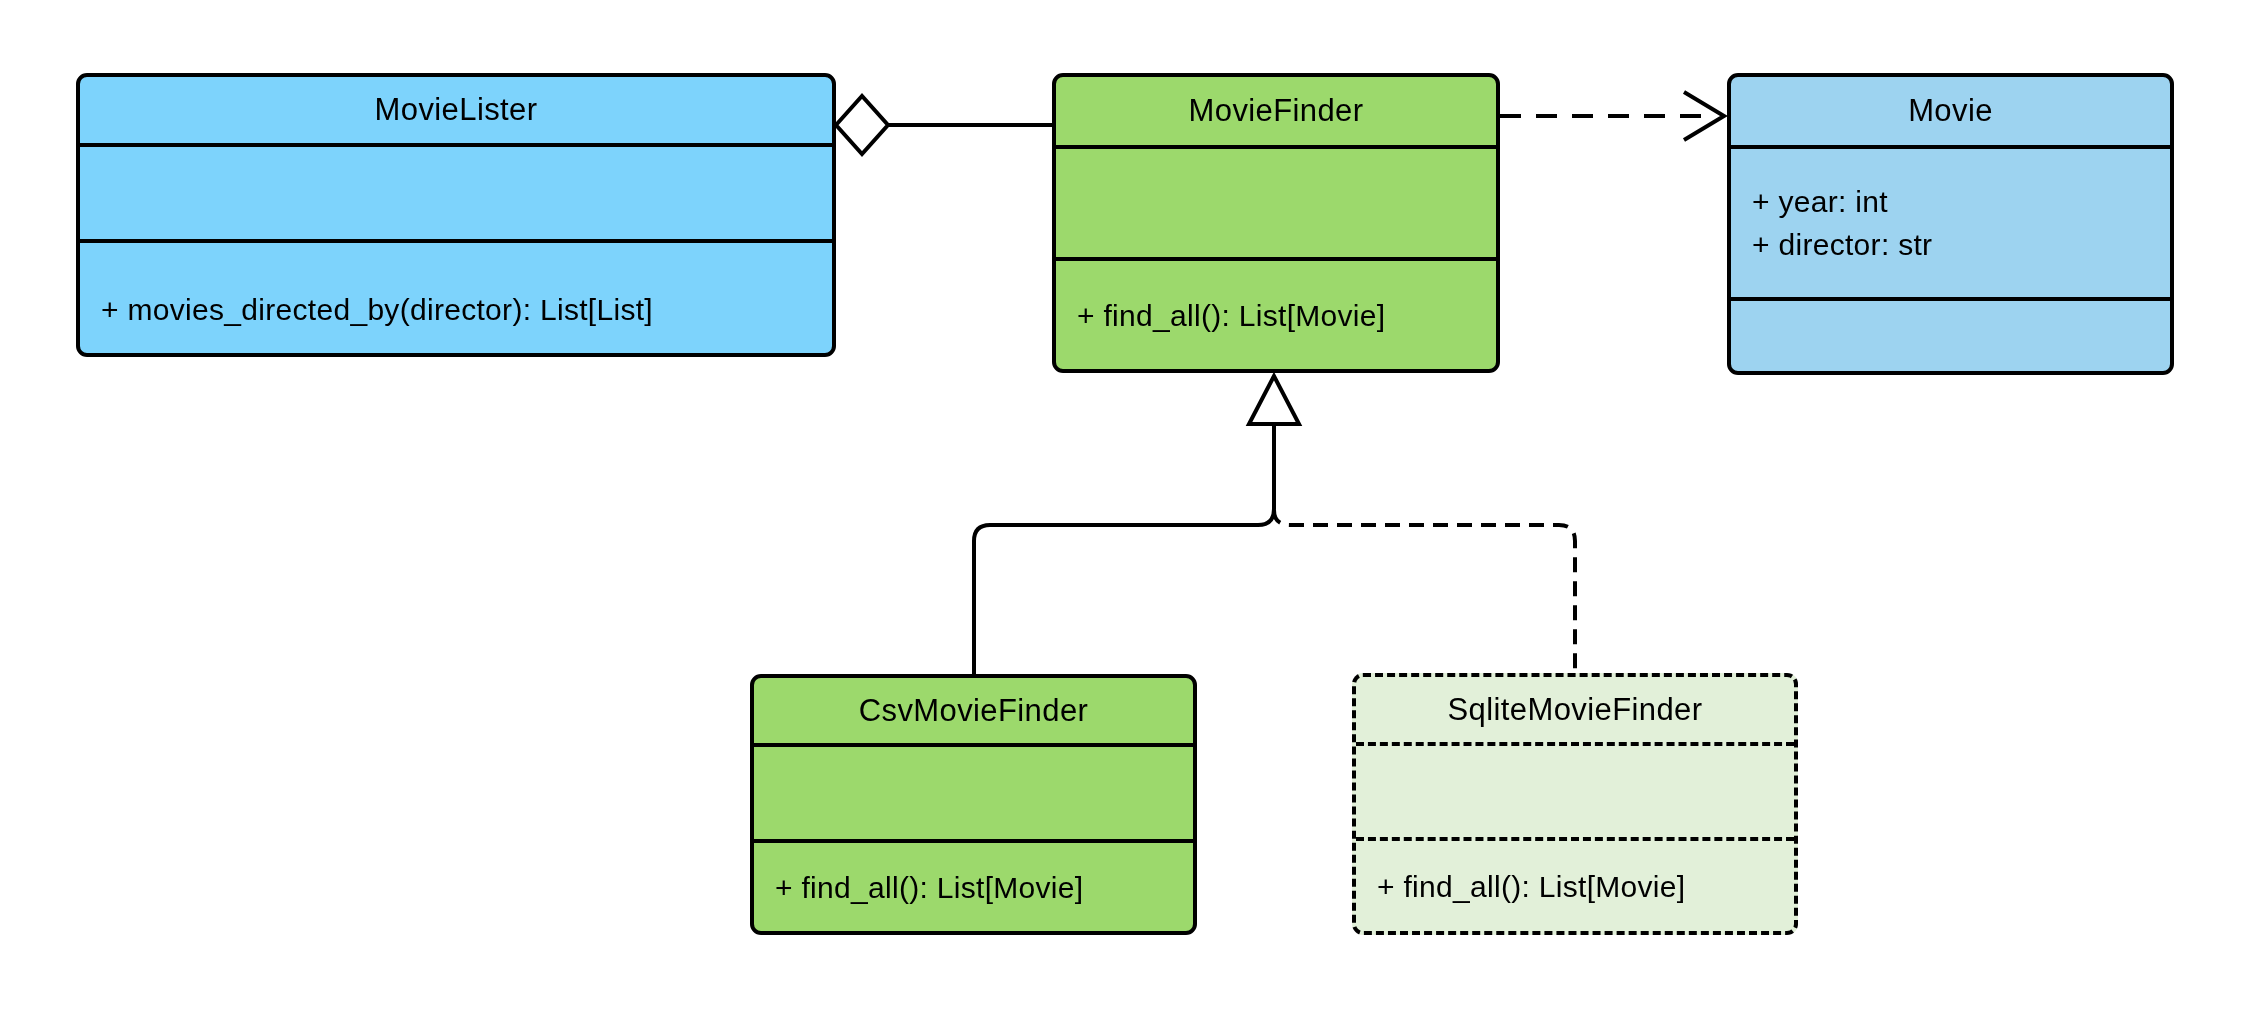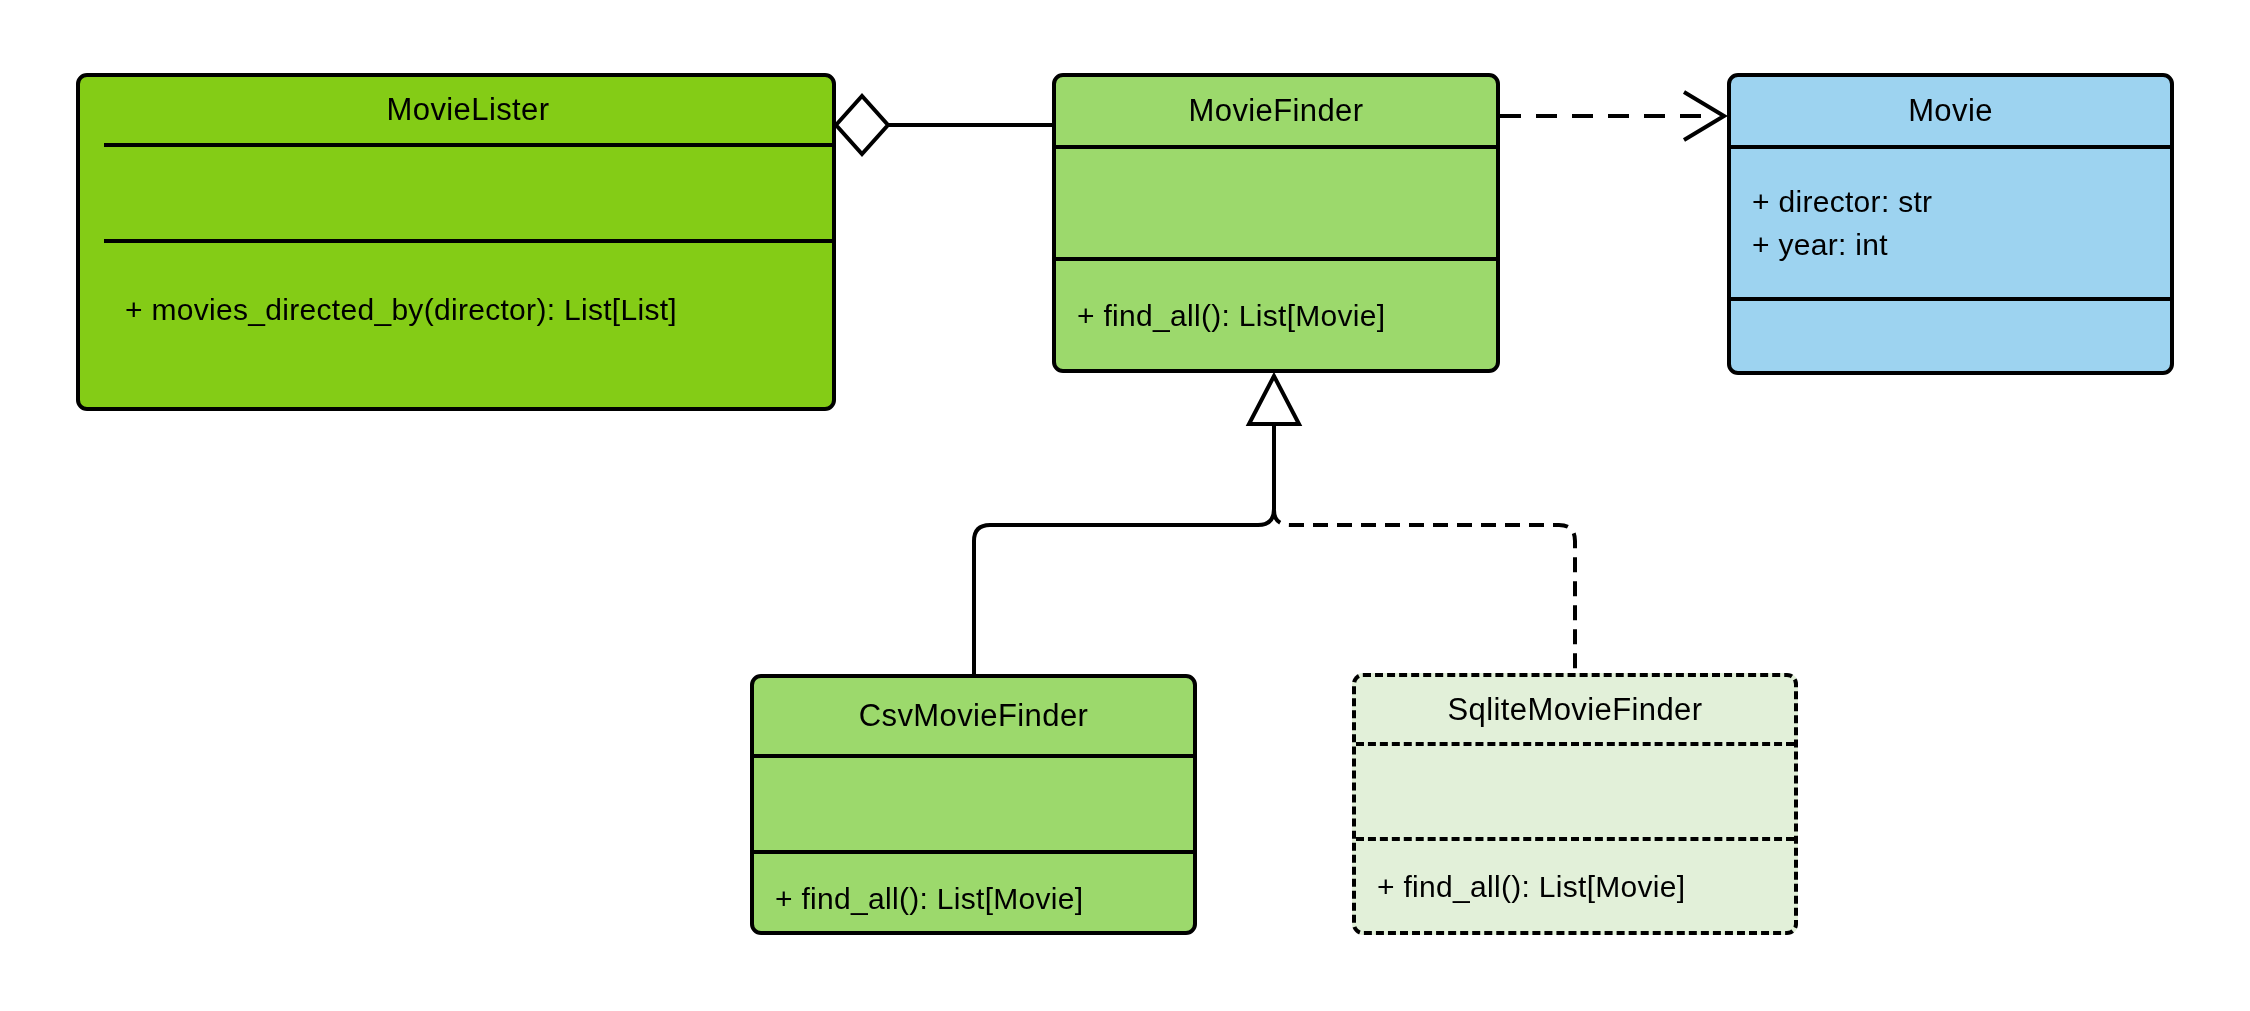--- a/index.html
+++ b/index.html
@@ -60,7 +60,7 @@
 
 <div id="canvas">
 
-  <div class="uml-class" style="left: 76px; top: 73px; width: 760px; height: 338px; background: #84cc16; padding-left: 24px;">
+  <div class="uml-class" style="left: 76px; top: 73px; width: 760px; height: 284px; background: #7dd3fc;">
     <div class="sec title" style="height:66px">MovieLister</div>
     <div class="sec attrs" style="height:96px"></div>
     <div class="sec methods" style="height:137px">

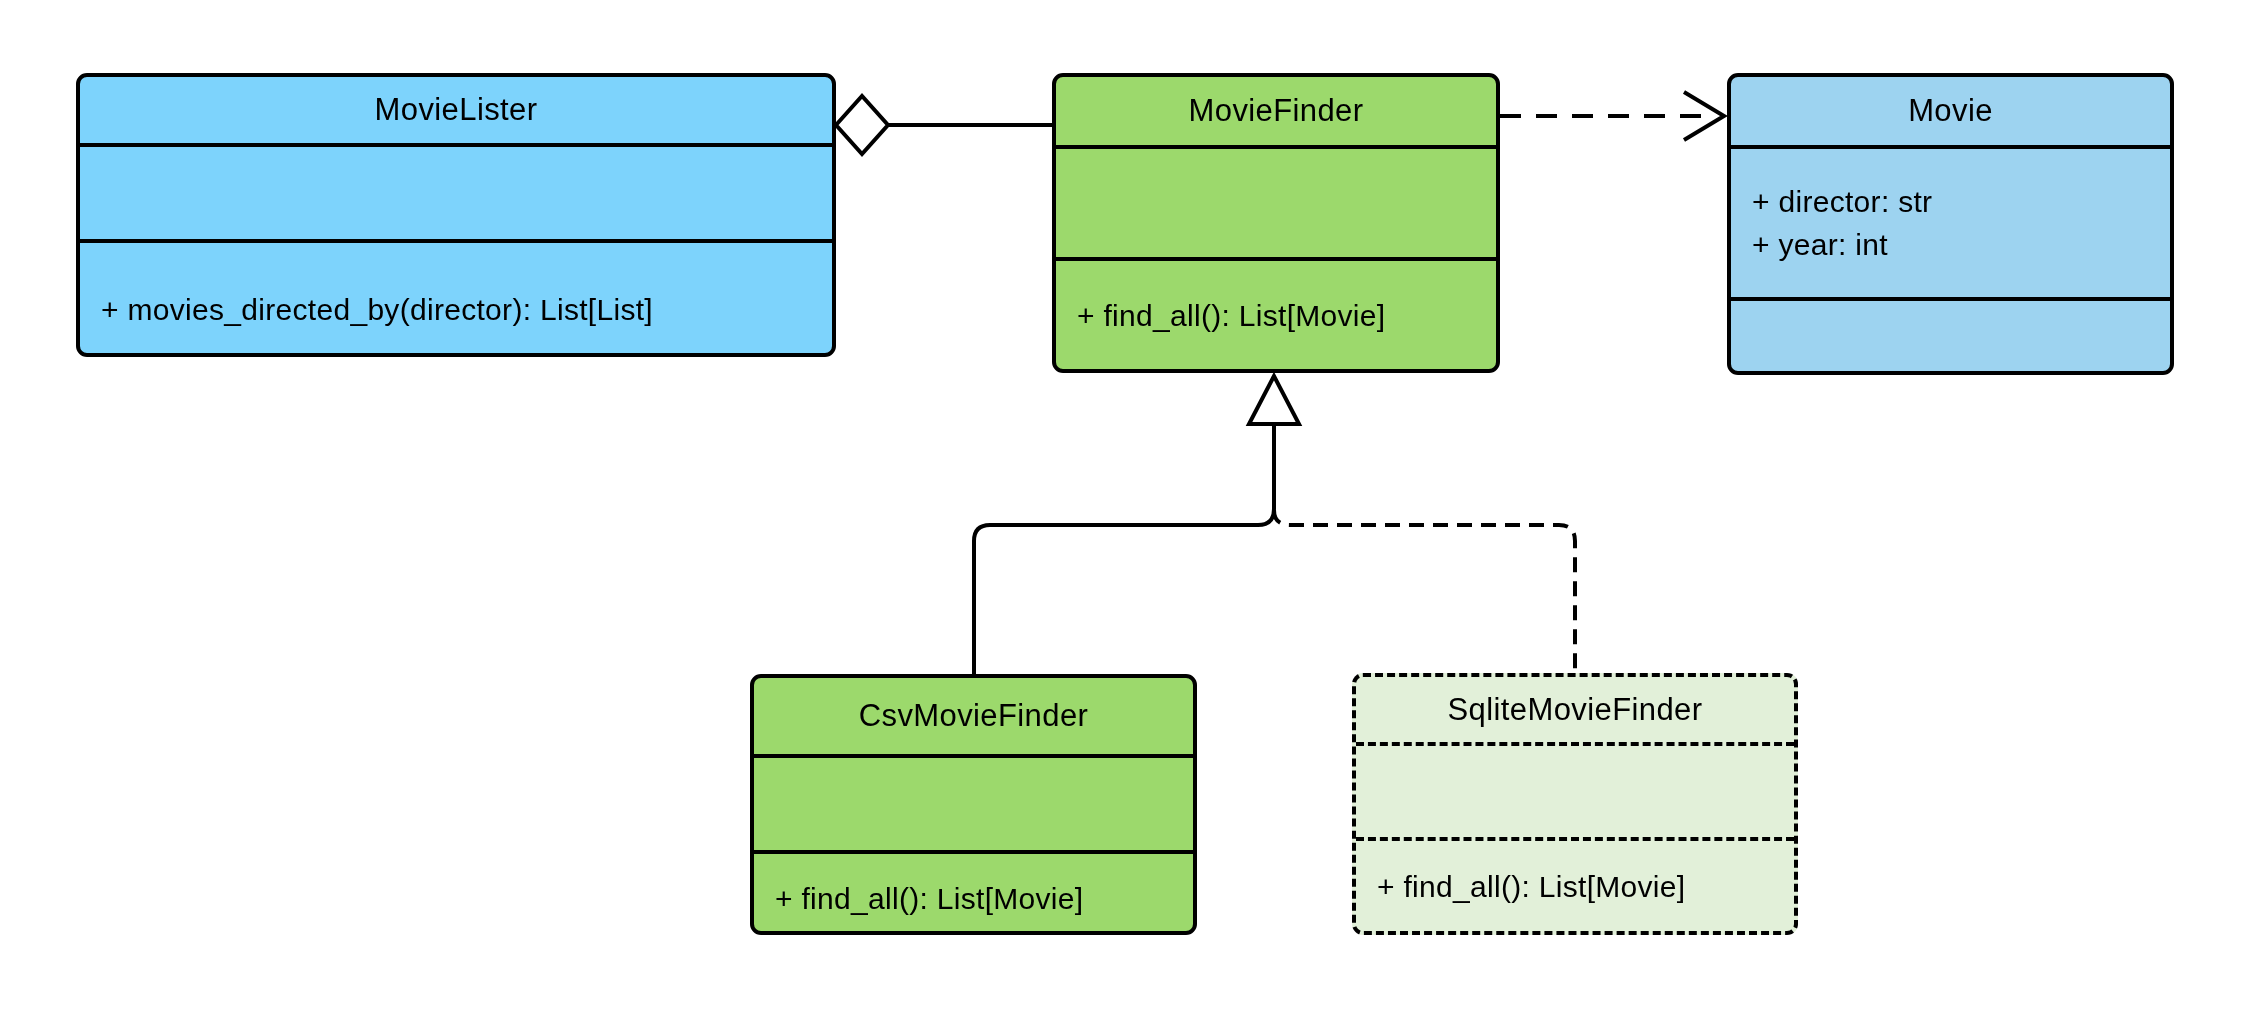--- a/index.html
+++ b/index.html
@@ -79,8 +79,8 @@
   <div class="uml-class" style="left: 1727px; top: 73px; width: 447px; height: 302px; background: rgb(157, 211, 240);">
     <div class="sec title" style="height:68px">Movie</div>
     <div class="sec attrs" style="height:152px">
+      <div class="member">+ year: int</div>
       <div class="member">+ director: str</div>
-      <div class="member">+ year: int</div>
     </div>
     <div class="sec methods" style="height:74px"></div>
   </div>

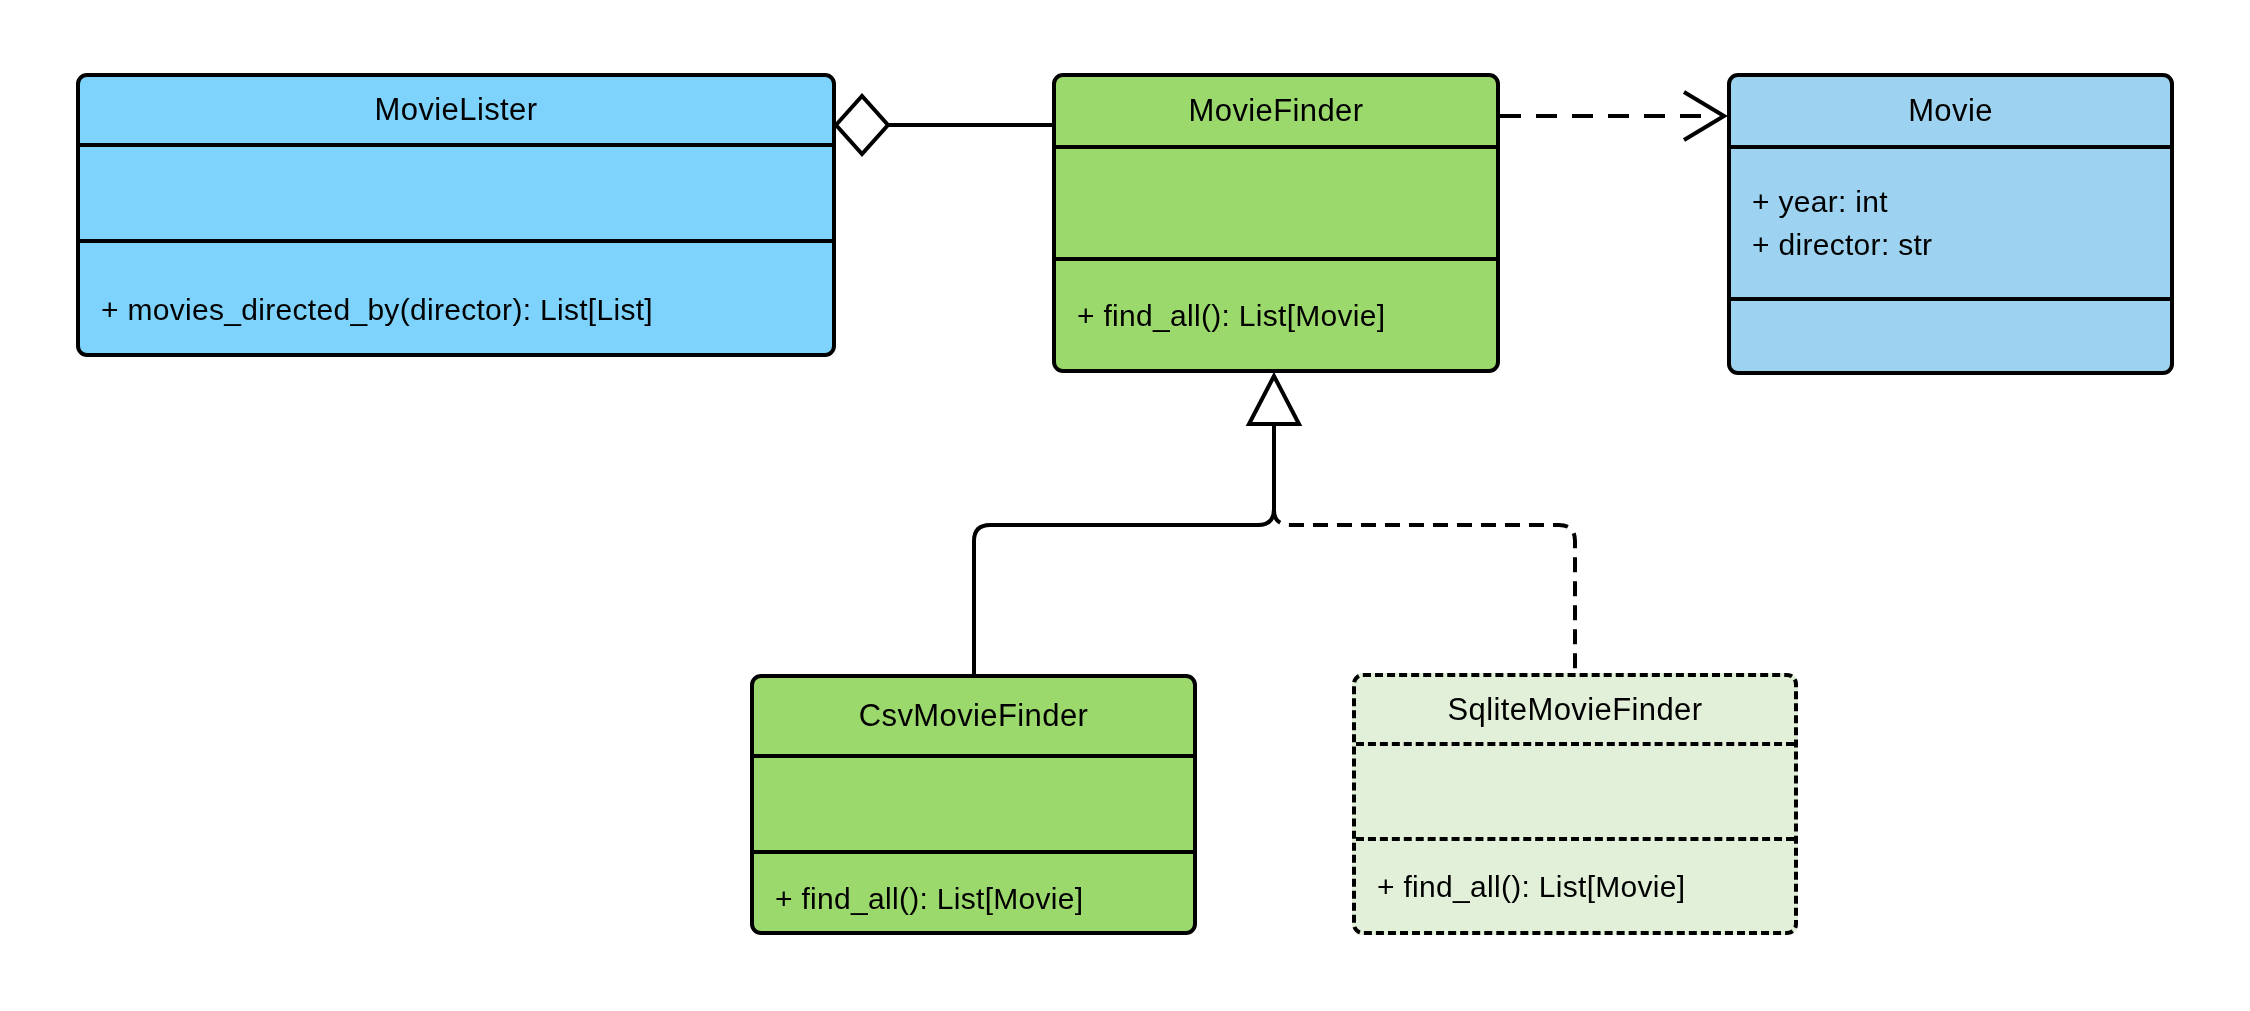--- a/index.html
+++ b/index.html
@@ -86,7 +86,7 @@
   </div>
 
   <div class="uml-class" style="left: 750px; top: 674px; width: 447px; height: 261px; background: rgb(156, 217, 108);">
-    <div class="sec title" style="height:76px">CsvMovieFinder</div>
+    <div class="sec title" style="height:65px">CsvMovieFinder</div>
     <div class="sec attrs" style="height:96px"></div>
     <div class="sec methods" style="height:92px">
       <div class="member">+ find_all(): List[Movie]</div>

